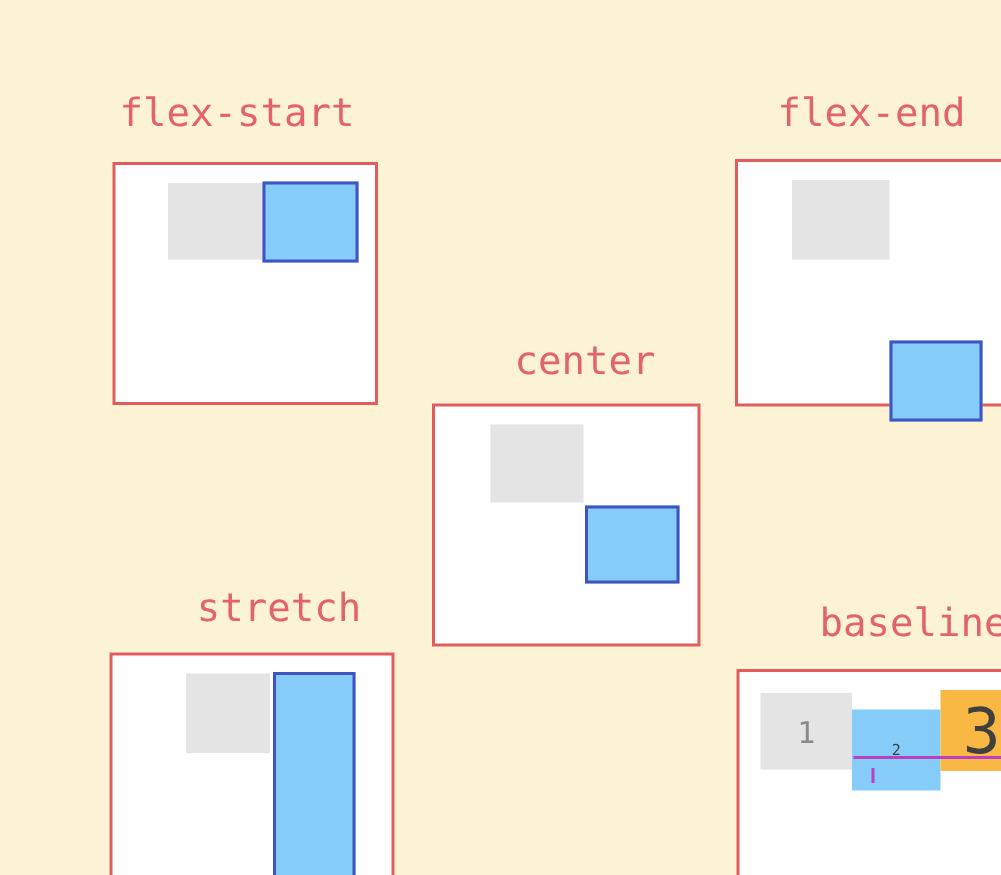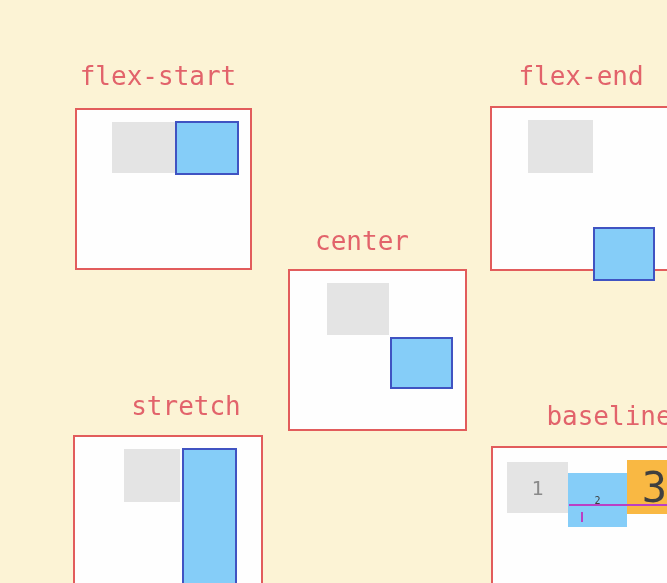--- a/index.html
+++ b/index.html
@@ -66,7 +66,7 @@
 
   
   #panel-center { left: 240px; top: 221px; width: 179px; height: 162px; }
-  #label-center { left: 224px; top: 178px; }
+  #label-center { left: 252px; top: 178px; }
   #c-ghost { left: 25px; top: 0; width: 62px; height: 52px; }
   #c-blue  { left: 88px; top: 54px; width: 63px; height: 52px; }
 

